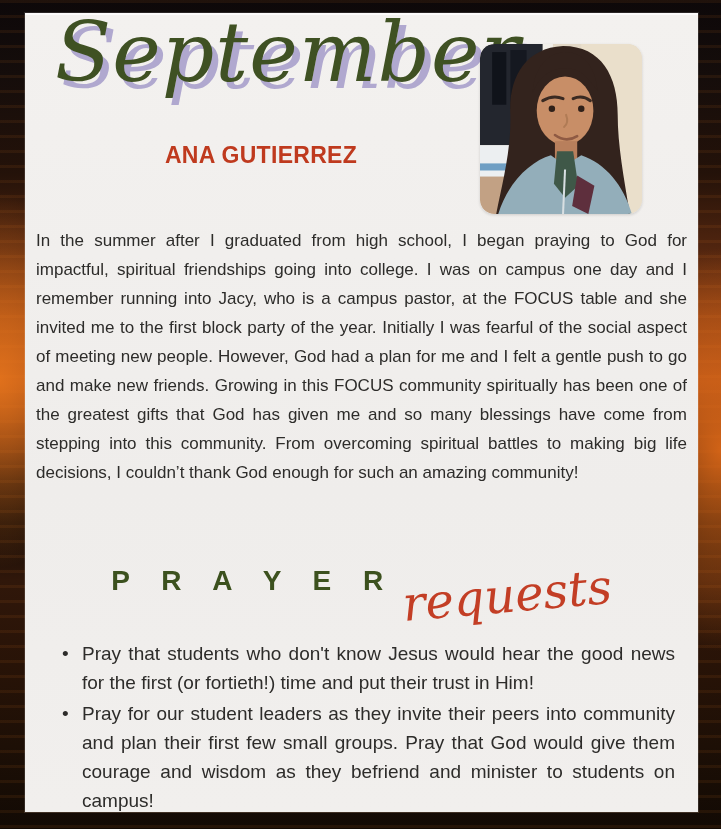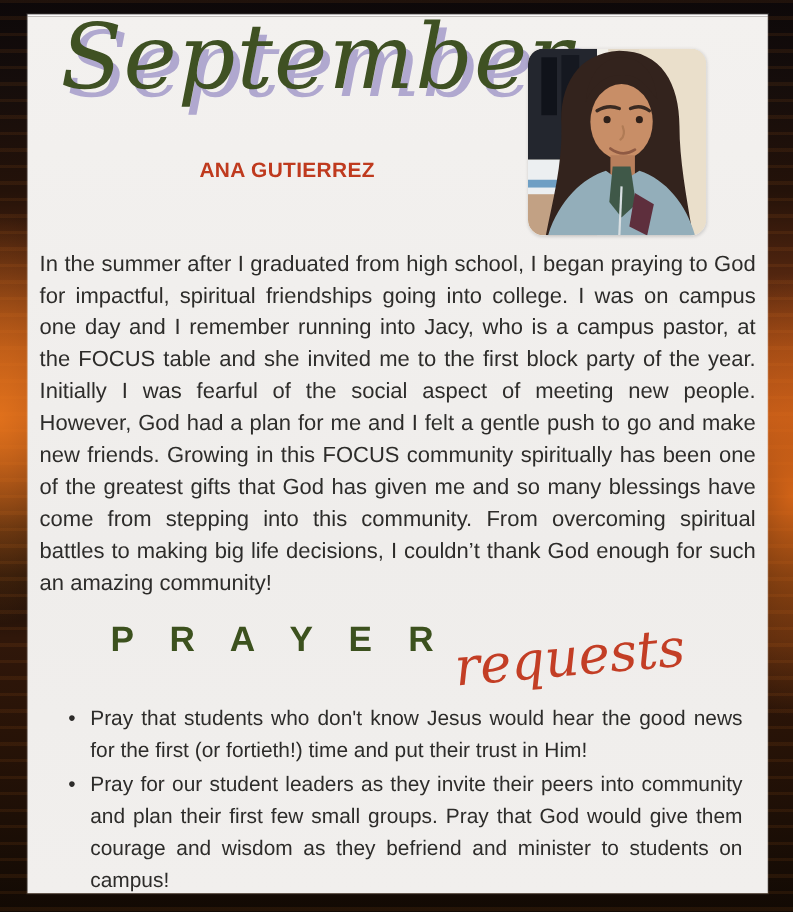--- a/index.html
+++ b/index.html
@@ -35,7 +35,7 @@
   .photo svg{display:block;width:100%;height:100%;}
   .student-block{
     position:absolute;top:127px;left:20px;width:432px;text-align:center;
-    color:#bf3a1e;font-weight:bold;font-size:19px;line-height:27px;
+    color:#bf3a1e;font-weight:bold;font-size:23px;line-height:27px;
     letter-spacing:0.3px;
   }
   .testimony{

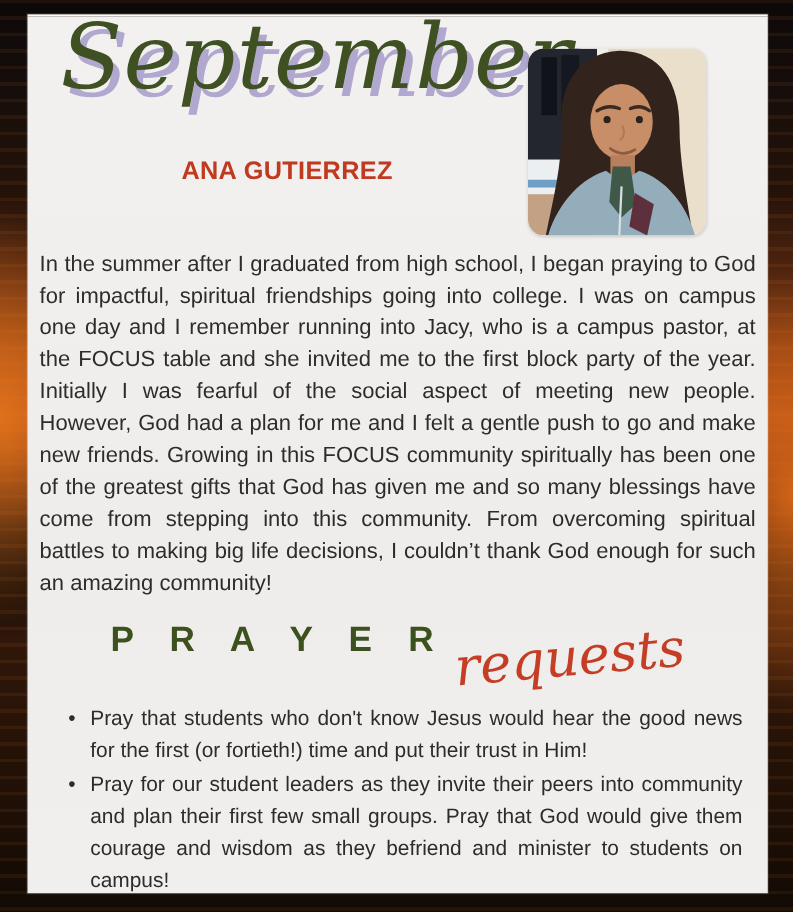--- a/index.html
+++ b/index.html
@@ -40,7 +40,7 @@
   }
   .testimony{
     position:absolute;top:211px;left:11px;right:11px;margin:0;
-    font-size:20px;line-height:29px;color:#2d2c2a;
+    font-size:17px;line-height:29px;color:#2d2c2a;
     text-align:justify;
   }
   .prayer-heading{

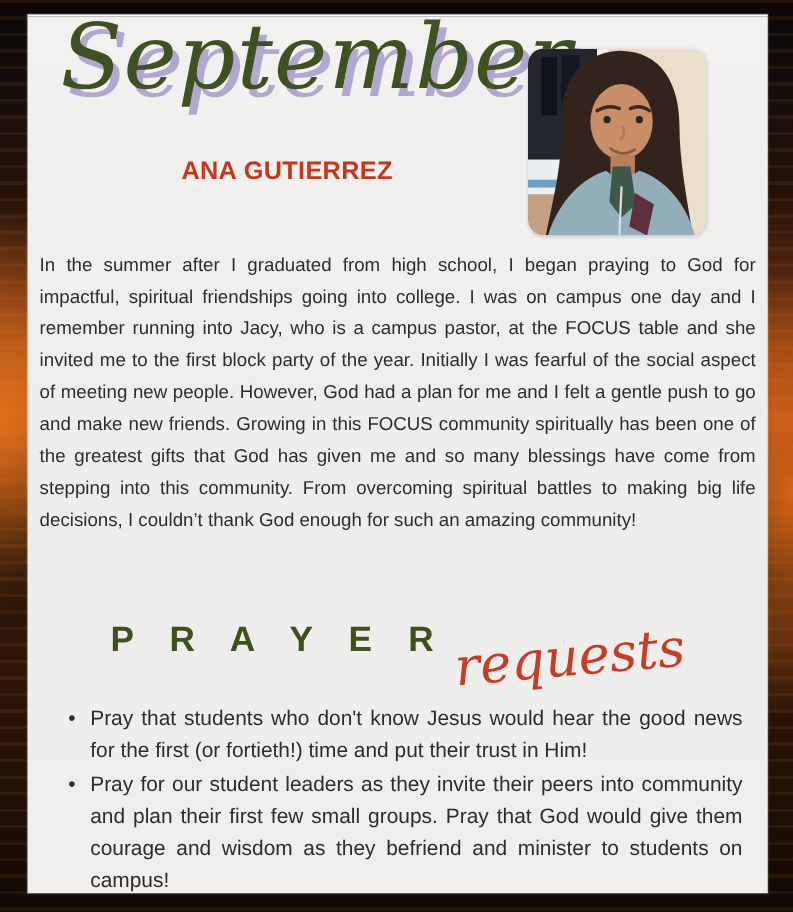--- a/index.html
+++ b/index.html
@@ -47,7 +47,7 @@
     position:absolute;top:548px;left:0;width:100%;text-align:center;white-space:nowrap;
   }
   .ph-main{
-    font-weight:800;font-size:32px;letter-spacing:12px;color:#3c511e;
+    font-weight:800;font-size:28px;letter-spacing:12px;color:#3c511e;
     vertical-align:18px;
   }
   .ph-script{

